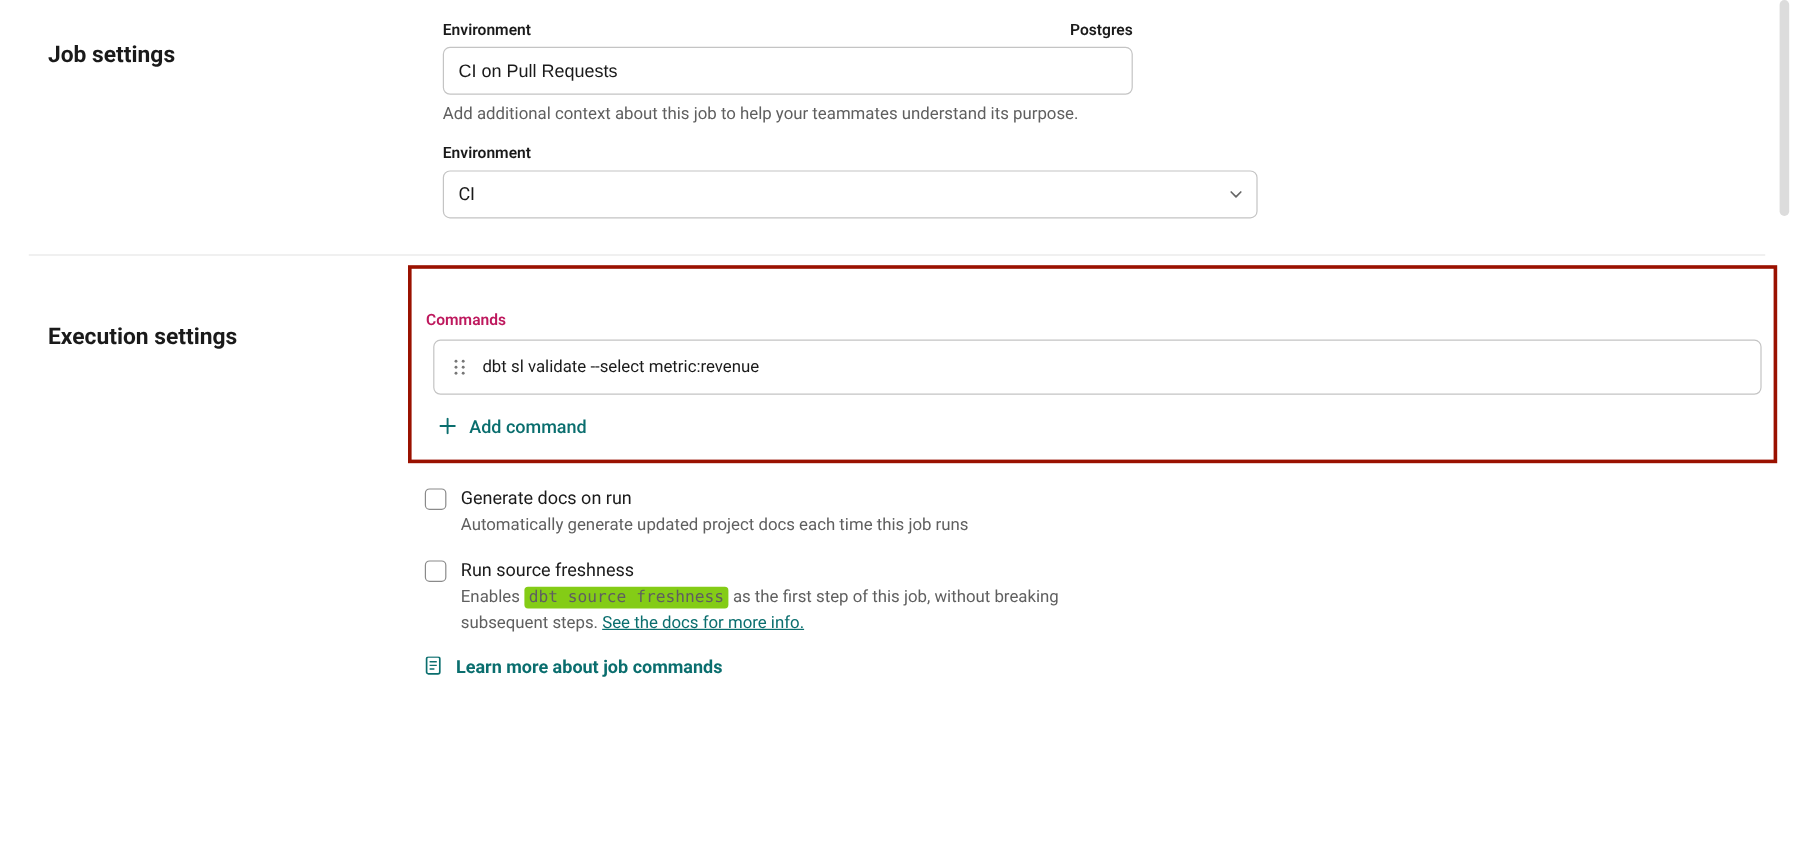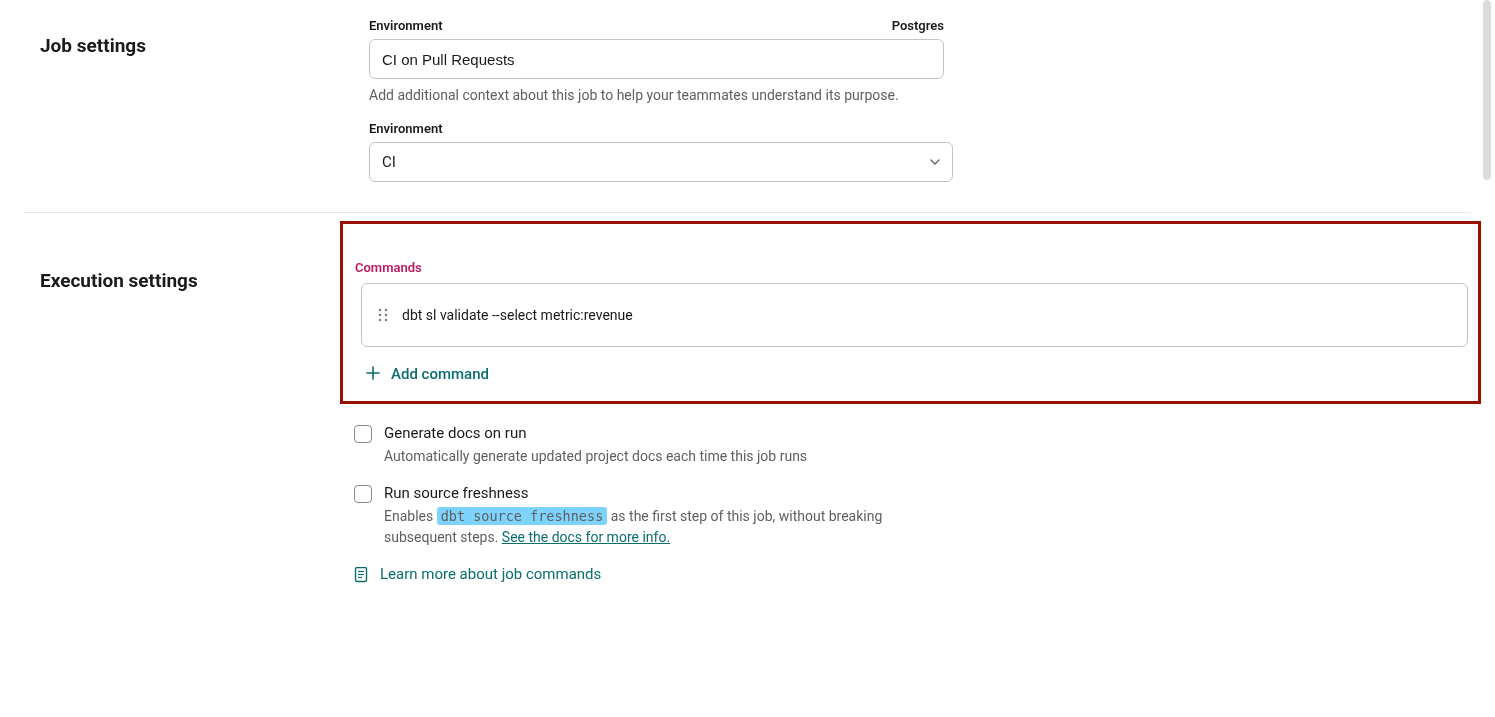--- a/index.html
+++ b/index.html
@@ -81,7 +81,7 @@
   }
   .select-wrap {
     position: relative;
-    width: 584px;
+    width: 679px;
   }
   .select-input {
     width: 100%;

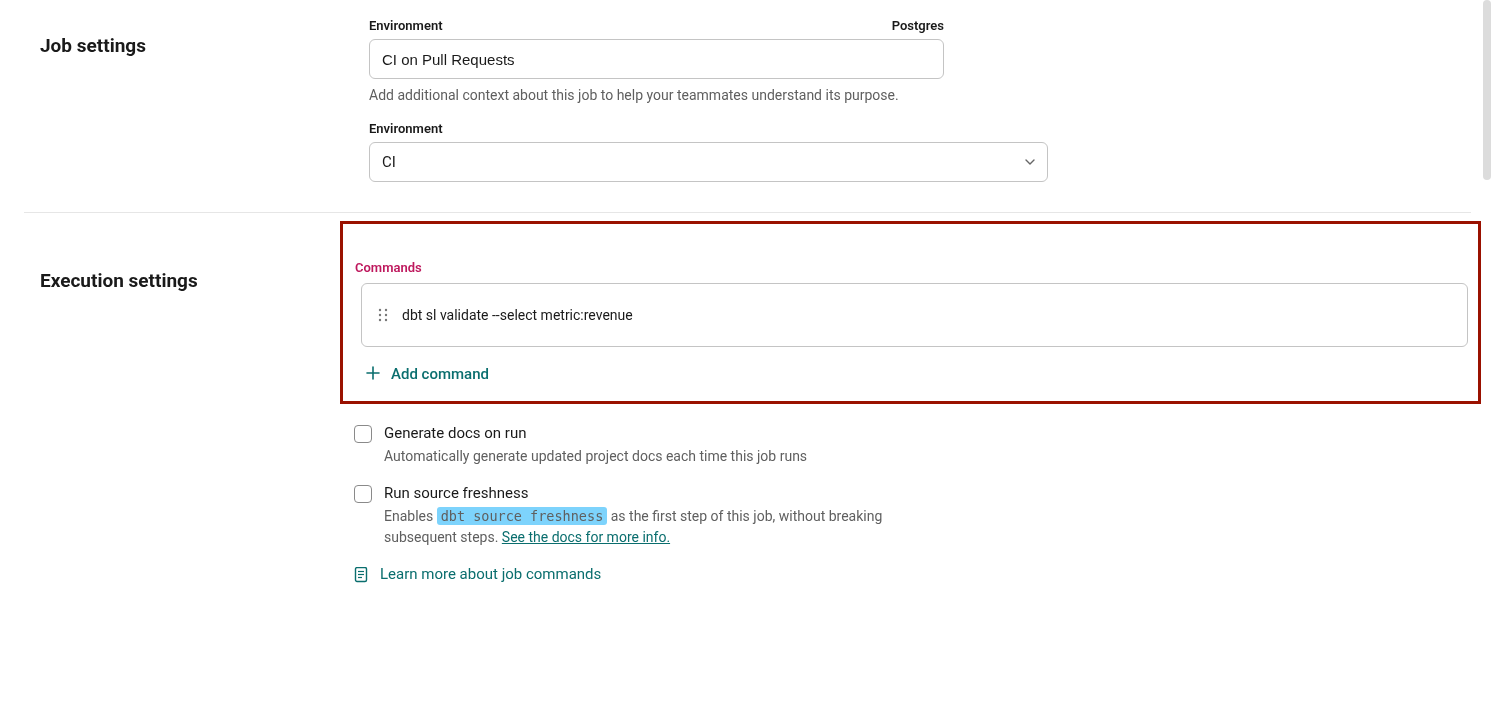--- a/index.html
+++ b/index.html
@@ -136,7 +136,7 @@
     align-items: center;
     border: 1px solid #c4c4c4;
     border-radius: 6px;
-    height: 64px;
+    height: 46px;
     padding: 0 22px 0 14px;
     margin-bottom: 6px;
     margin-left: 6px;

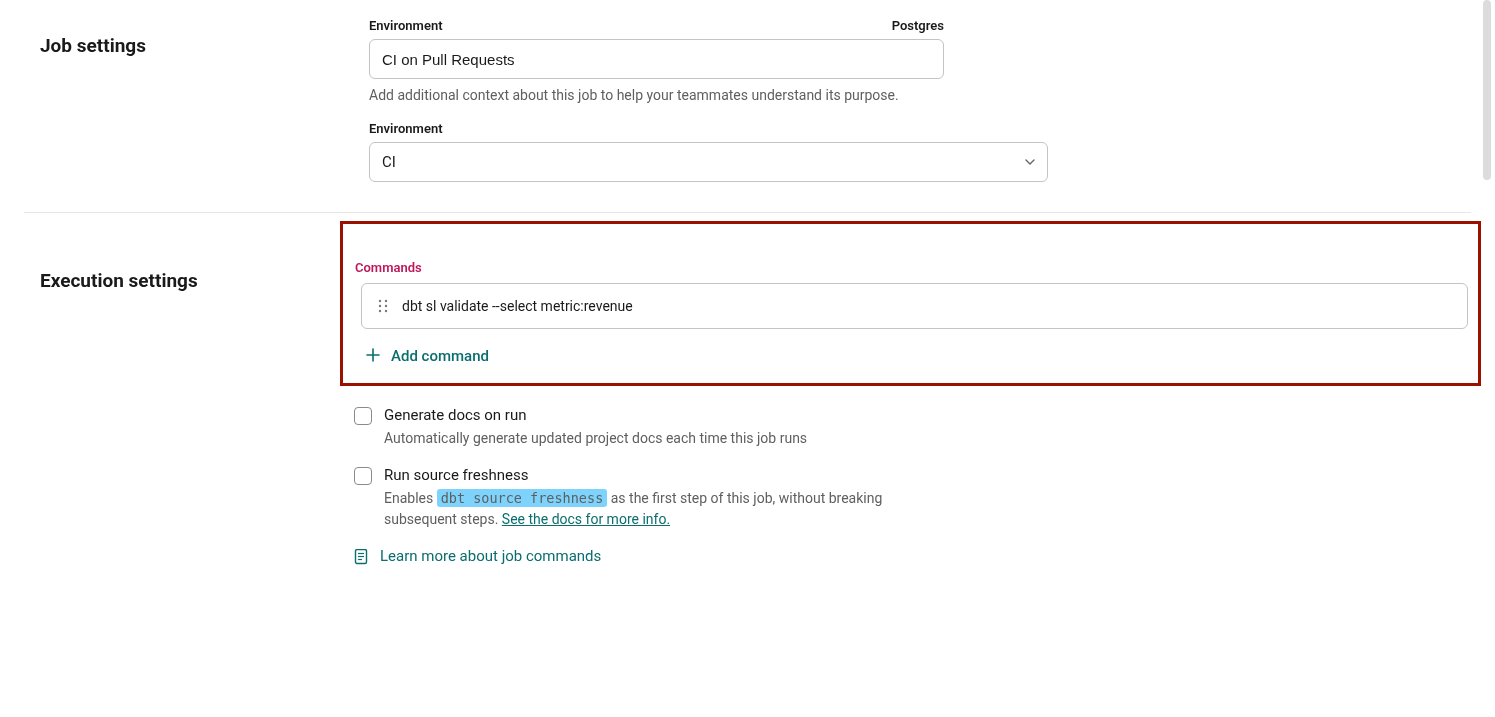--- a/index.html
+++ b/index.html
@@ -201,7 +201,7 @@
   code.inline {
     font-family: ui-monospace, "SF Mono", "Menlo", monospace;
     font-size: 13.5px;
-    background: #7dd3fc;
+    background: #84cc16;
     padding: 1px 4px;
     border-radius: 3px;
     color: #5f5f5f;

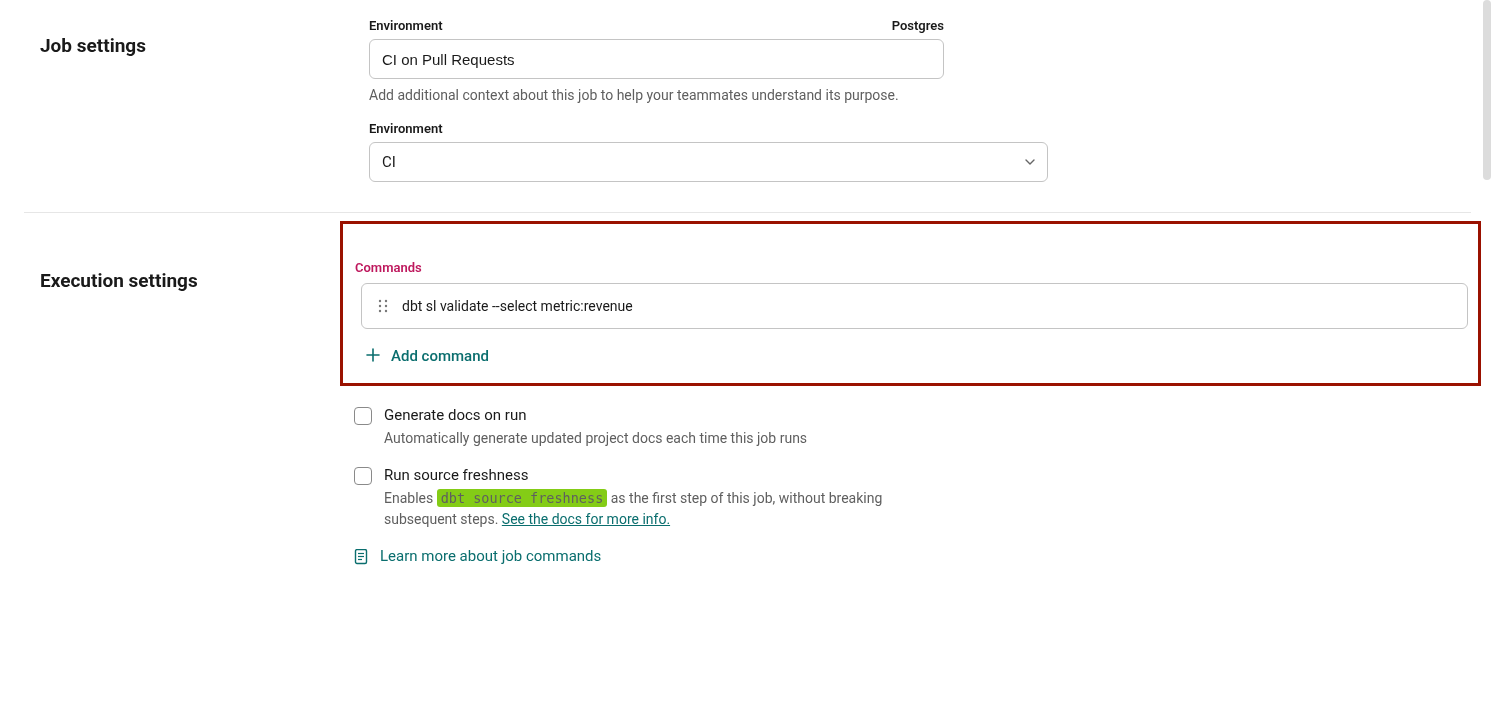--- a/index.html
+++ b/index.html
@@ -213,10 +213,10 @@
   }
   .learn-more {
     display: flex;
-    align-items: flex-end;
+    align-items: flex-start;
     color: #0a6e6e;
     font-size: 15px;
-    font-weight: 400;
+    font-weight: 700;
     cursor: pointer;
   }
   .learn-more .doc-icon {

